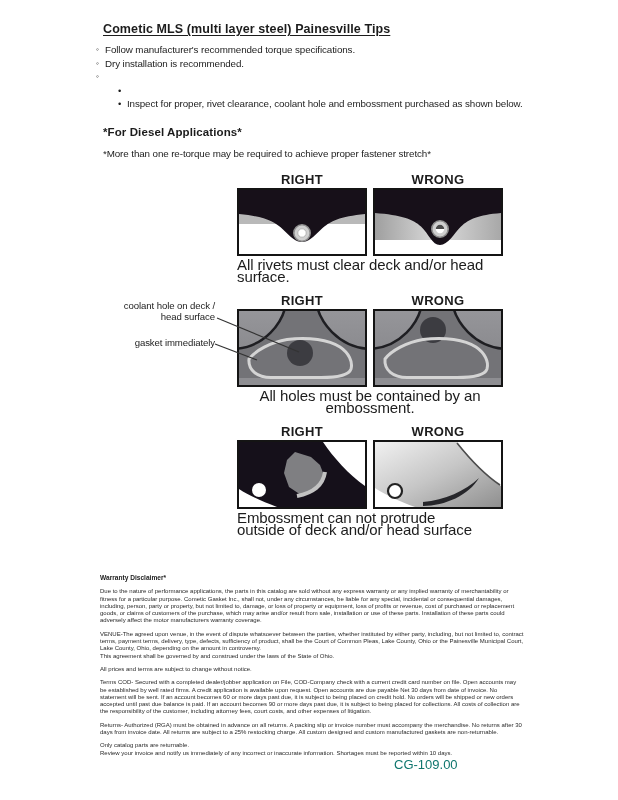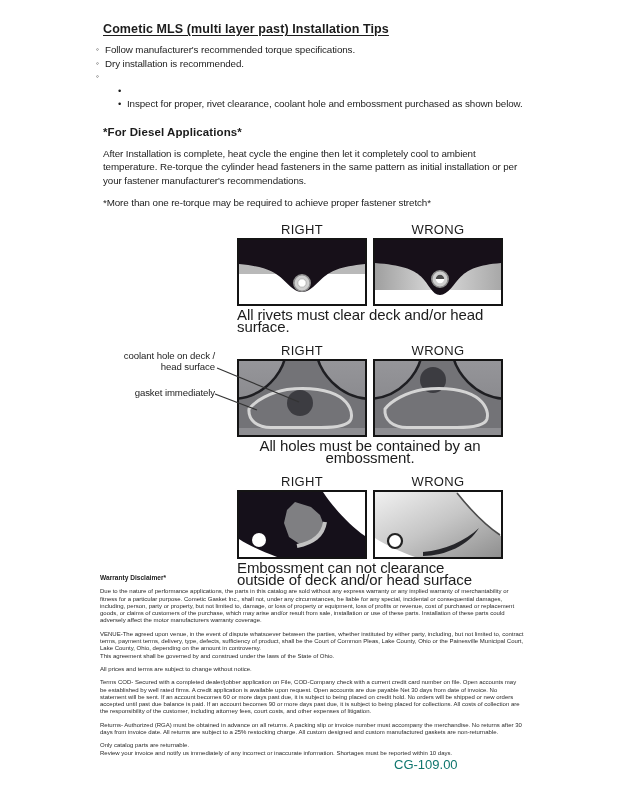--- a/index.html
+++ b/index.html
@@ -52,7 +52,7 @@
 
 <div class="doc">
 
-  <h1 class="title">Cometic MLS (multi layer past) Installation Tips</h1>
+  <h1 class="title">Cometic MLS (multi layer steel) Painesville Tips</h1>
 
   <div class="bullets">
     <div class="b-row">

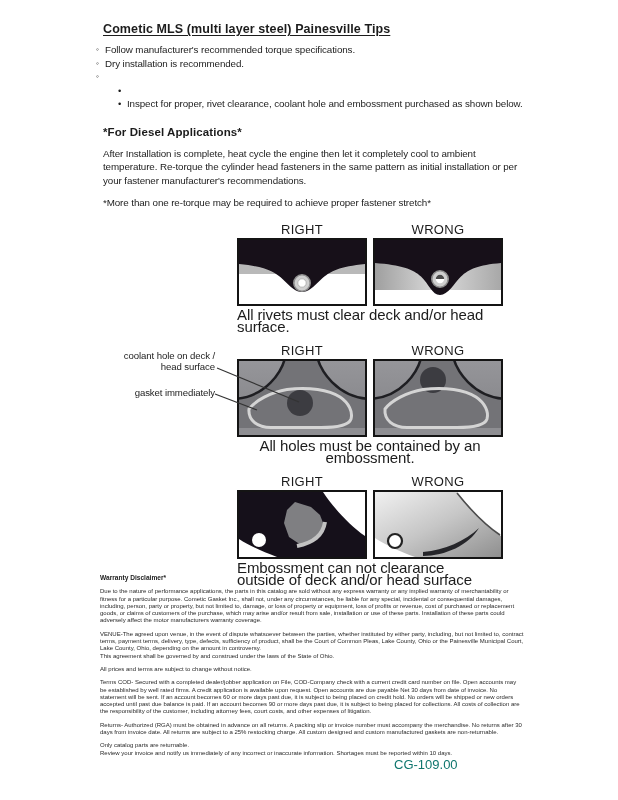--- a/index.html
+++ b/index.html
@@ -76,7 +76,6 @@
   </div>
 
   <h2 class="section-head">*For Diesel Applications*</h2>
-  <p class="para">After Installation is complete, heat cycle the engine then let it completely cool to ambient temperature. Re-torque the cylinder head fasteners in the same pattern as initial installation or per your fastener manufacturer's recommendations.</p>
   <p class="para">*More than one re-torque may be required to achieve proper fastener stretch*</p>
 
   <div class="diagrams">

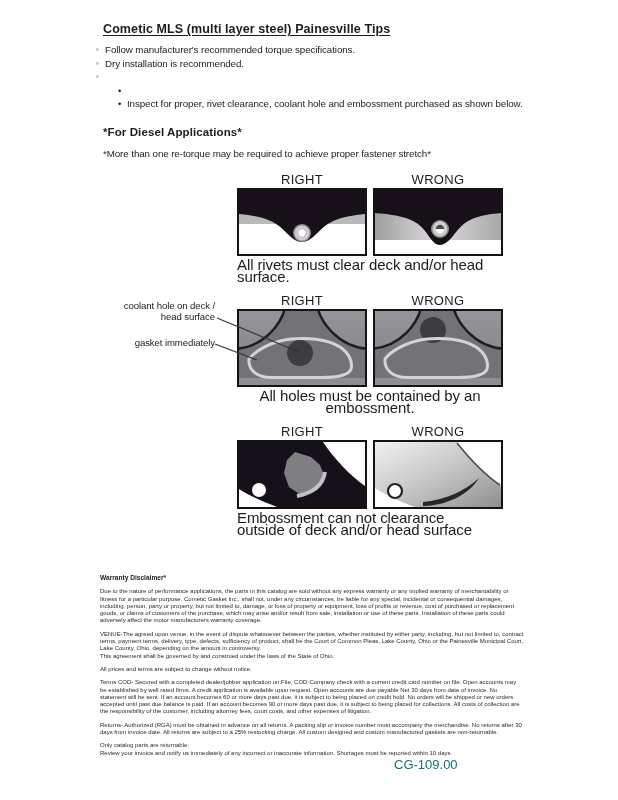--- a/index.html
+++ b/index.html
@@ -25,7 +25,7 @@
   .para { margin:9px 0 0 7px; font-size:9.8px; letter-spacing:-0.1px; line-height:13.5px; width:421px; }
 
   .diagrams { position:relative; margin-left:141px; margin-top:12px; width:266px; }
-  .labels { display:flex; gap:6px; }
+  .labels { display:flex; gap:6px;font-weight:bold; }
   .labels span { width:130px; text-align:center; font-size:13px; letter-spacing:0.3px; }
   .panels { display:flex; gap:6px; margin-top:1px; }
   .panels svg { display:block; }

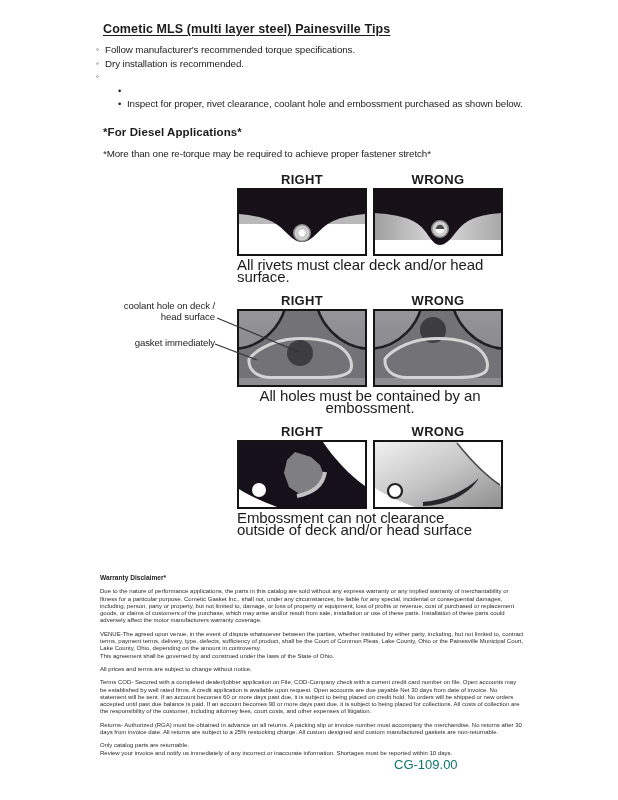--- a/index.html
+++ b/index.html
@@ -190,7 +190,7 @@
           <rect x="1" y="1" width="128" height="67" fill="none" stroke="#141414" stroke-width="2"></rect>
         </svg>
       </div>
-      <div class="caption wrapped">Embossment can not clearance outside of deck and/or head surface</div>
+      <div class="caption wrapped">Embossment can not protrude outside of deck and/or head surface</div>
     </div>
 
   </div>

